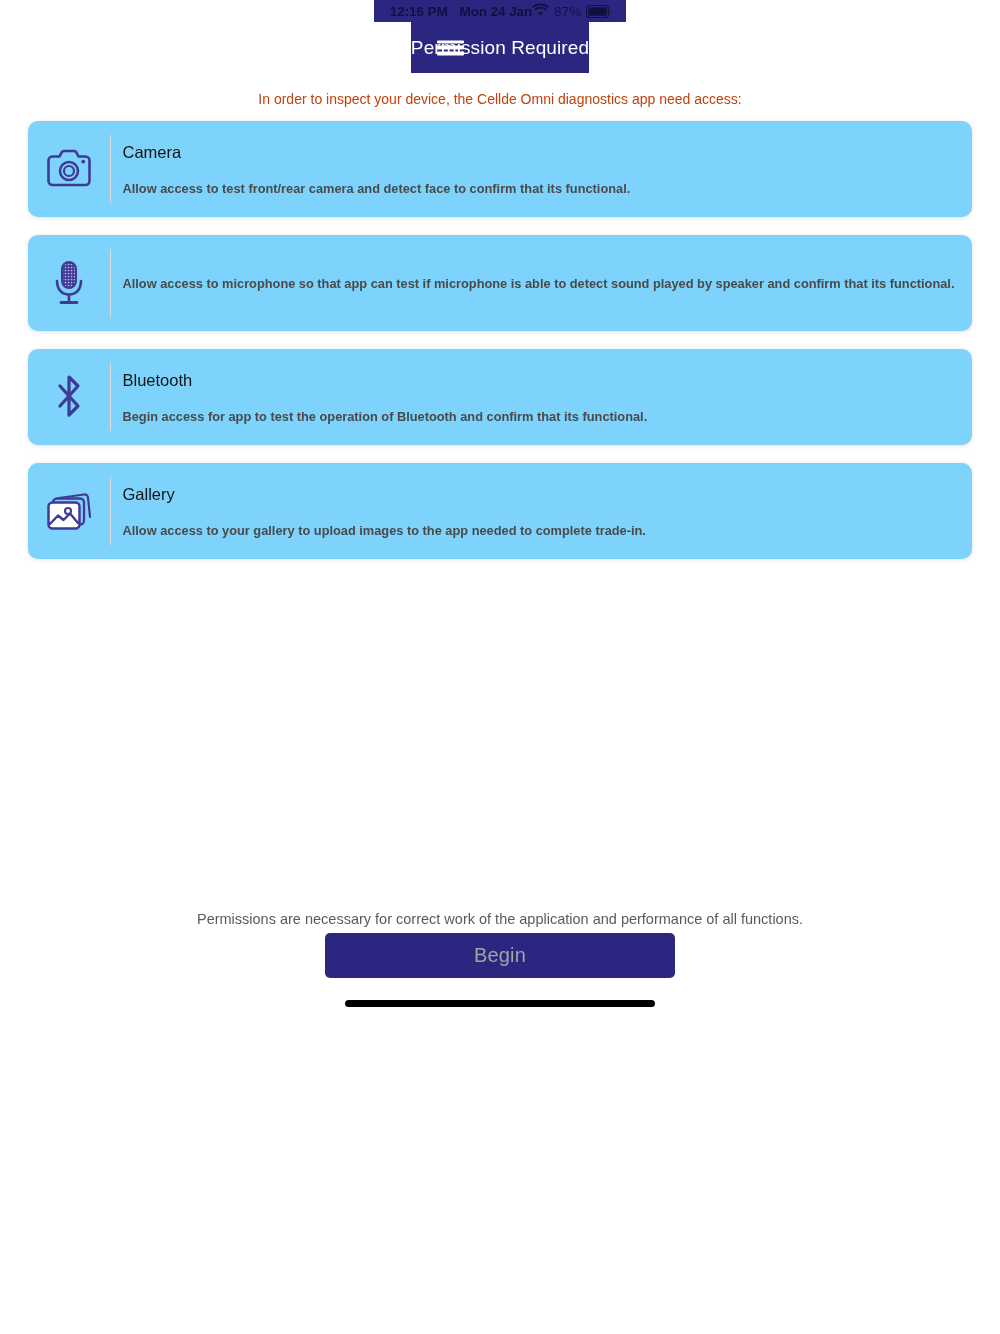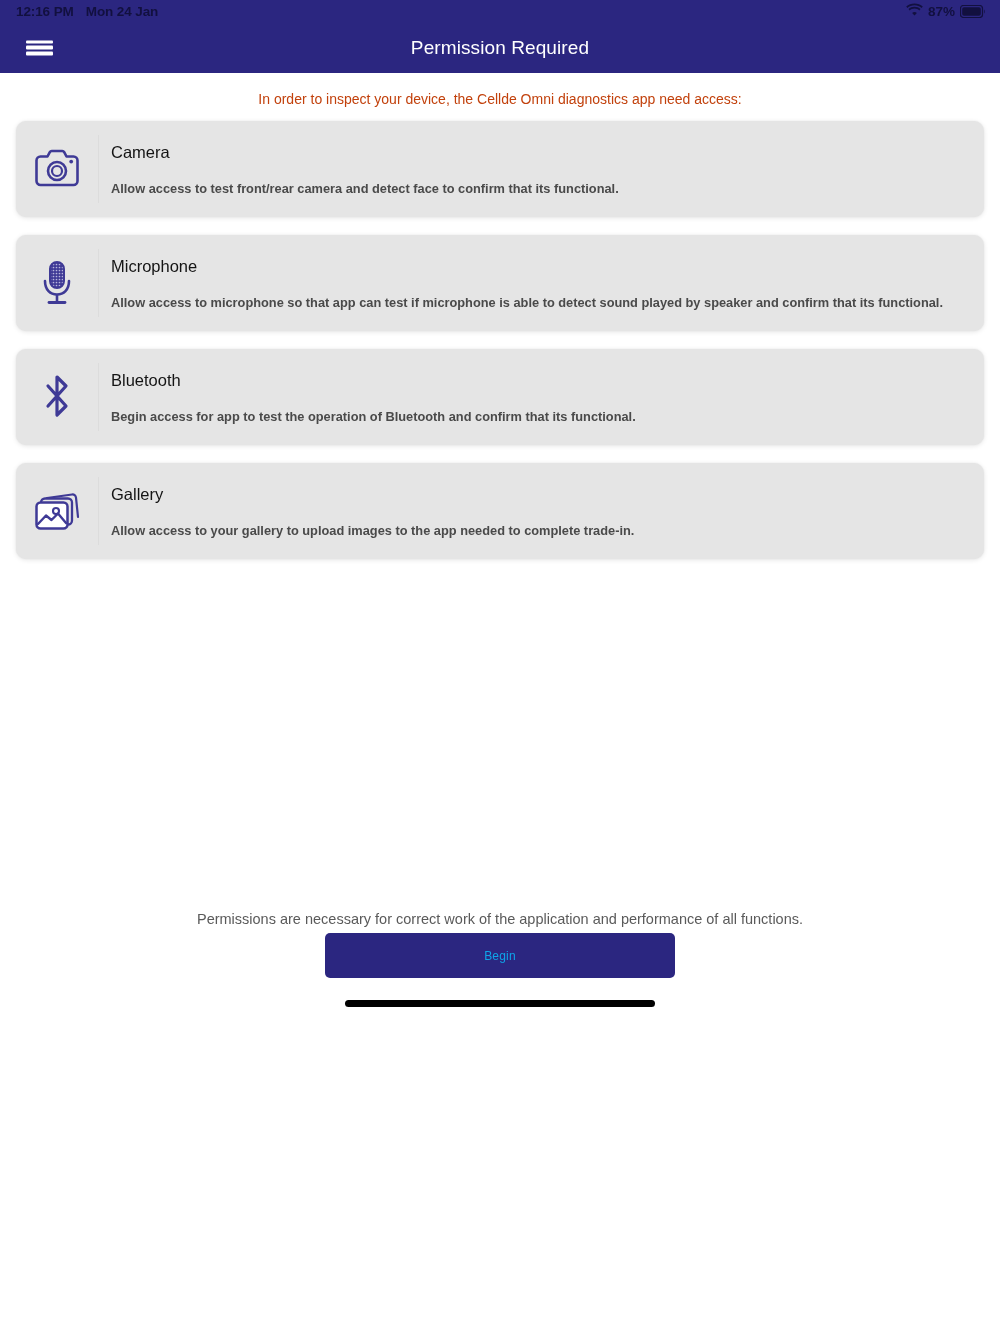--- a/index.html
+++ b/index.html
@@ -19,6 +19,7 @@
     background: #ffffff;
     display: flex;
     flex-direction: column;
+    align-items: center;
   }
 
   

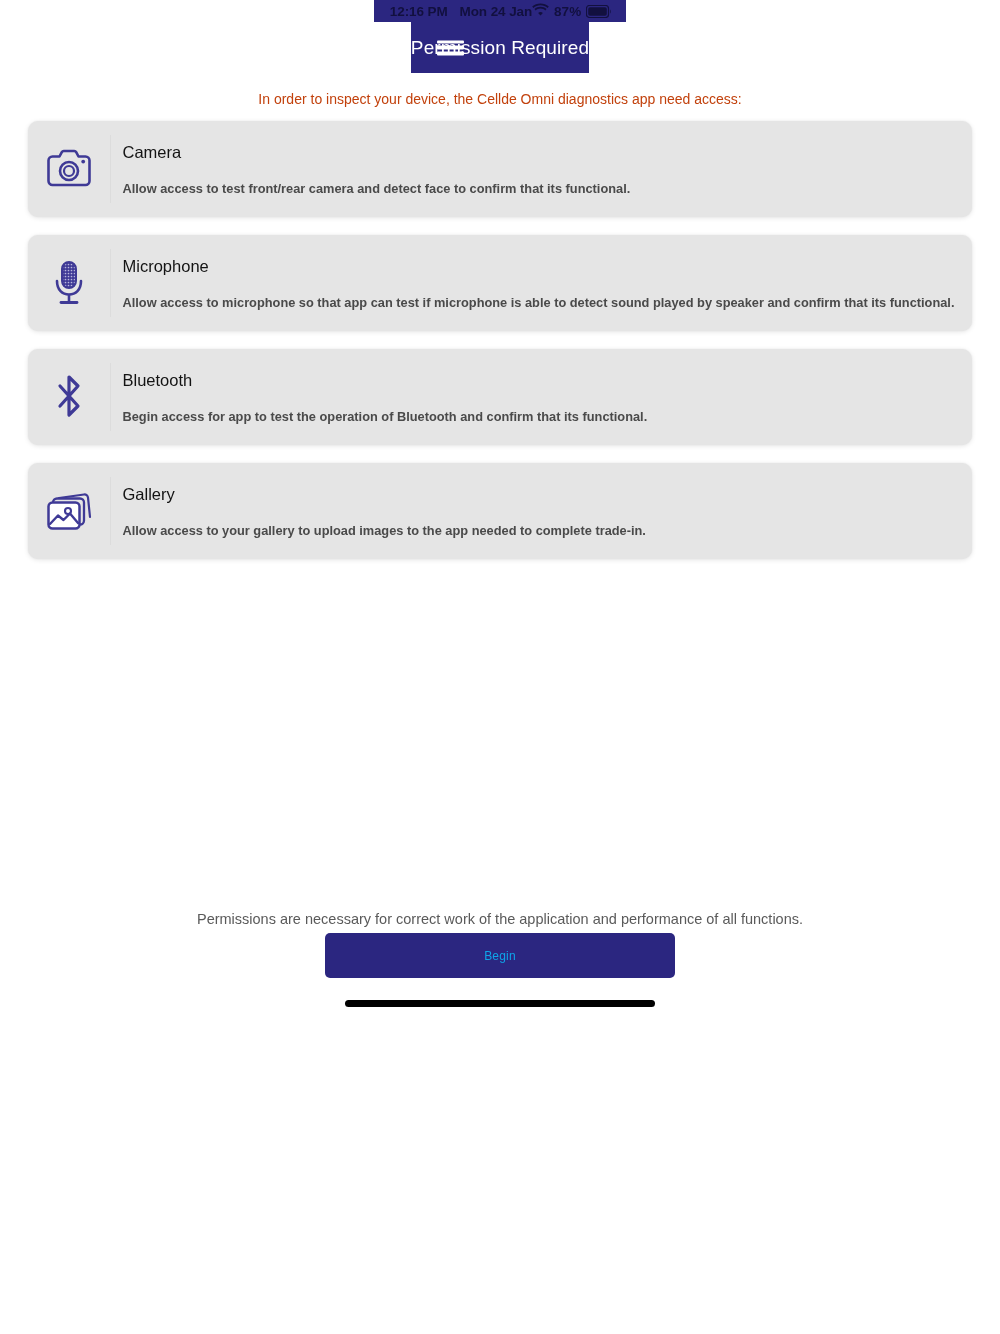--- a/index.html
+++ b/index.html
@@ -46,7 +46,7 @@
     align-items: center;
     gap: 5px;
     font-size: 13.5px;
-    font-weight: bold;
+    font-weight: normal;
     color: #12103f;
   }
   .wifi-icon { display: block; }

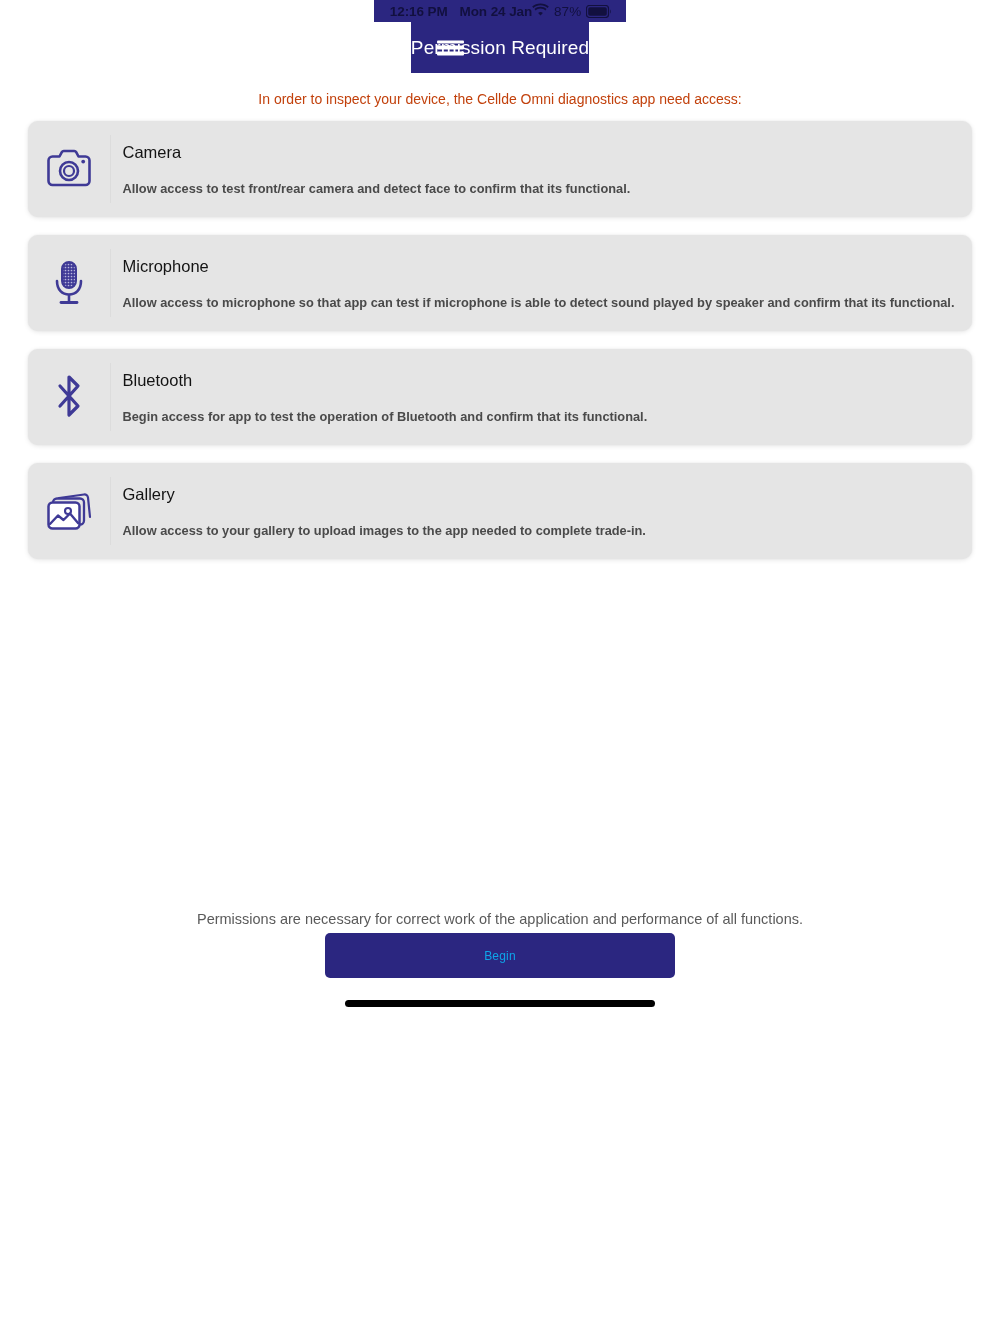--- a/index.html
+++ b/index.html
@@ -104,7 +104,7 @@
     padding: 0 16px;
   }
   .perm-card {
-    background: #e5e5e5;
+    background: #7dd3fc;
     border-radius: 10px;
     box-shadow: 0 1px 5px rgba(0,0,0,0.10), 0 0 2px rgba(0,0,0,0.06);
     margin-bottom: 18px;

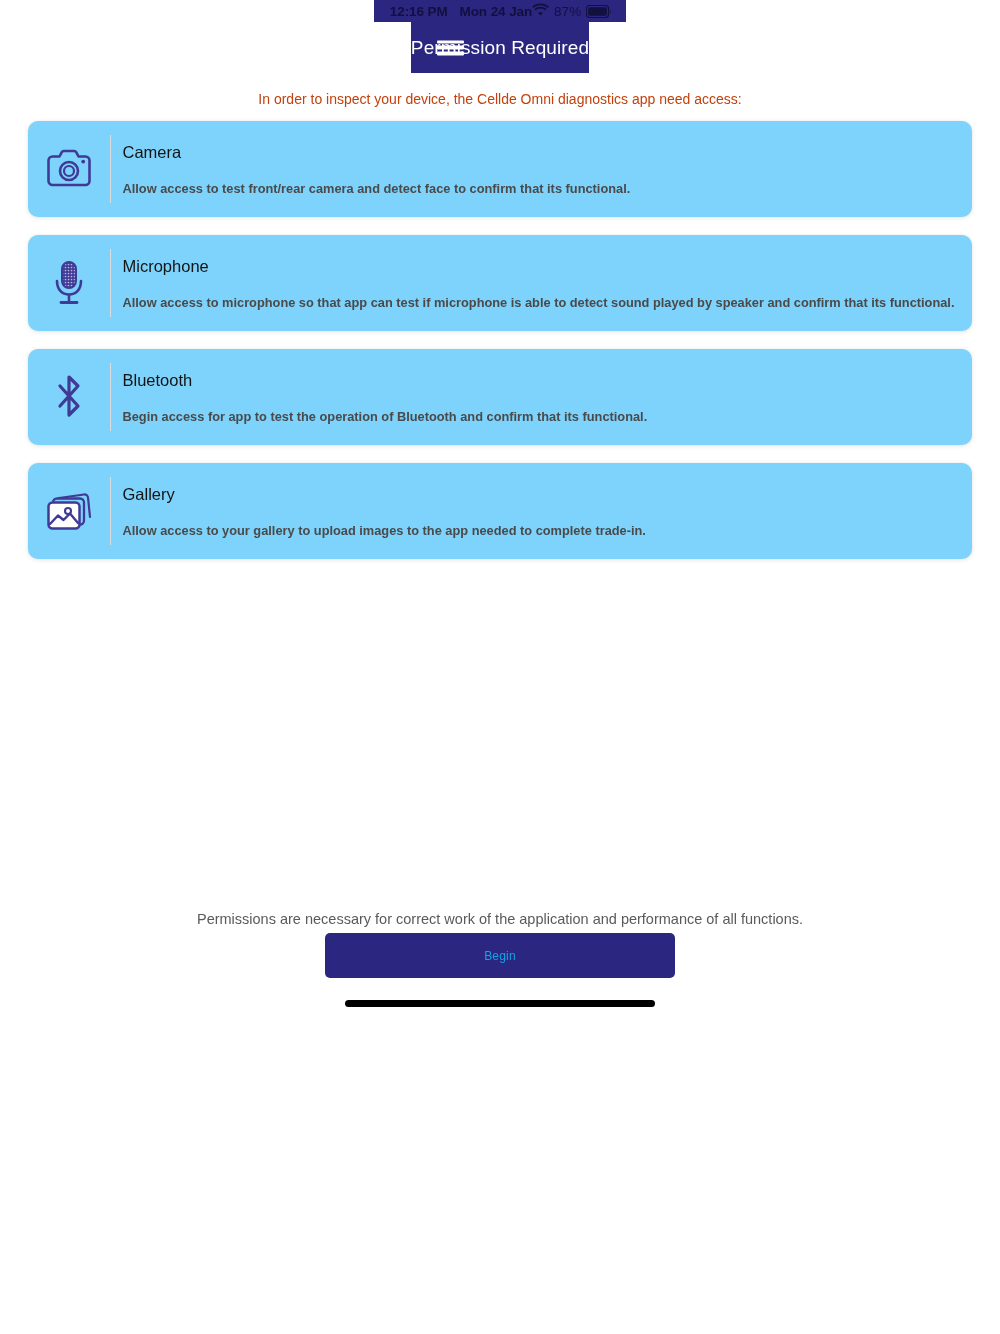--- a/index.html
+++ b/index.html
@@ -258,7 +258,6 @@
       </div>
       <div class="card-divider"></div>
       <div class="card-body">
-        <div class="card-title">Microphone</div>
         <div class="card-desc">Allow access to microphone so that app can test if microphone is able to detect sound played by speaker and confirm that its functional.</div>
       </div>
     </div>

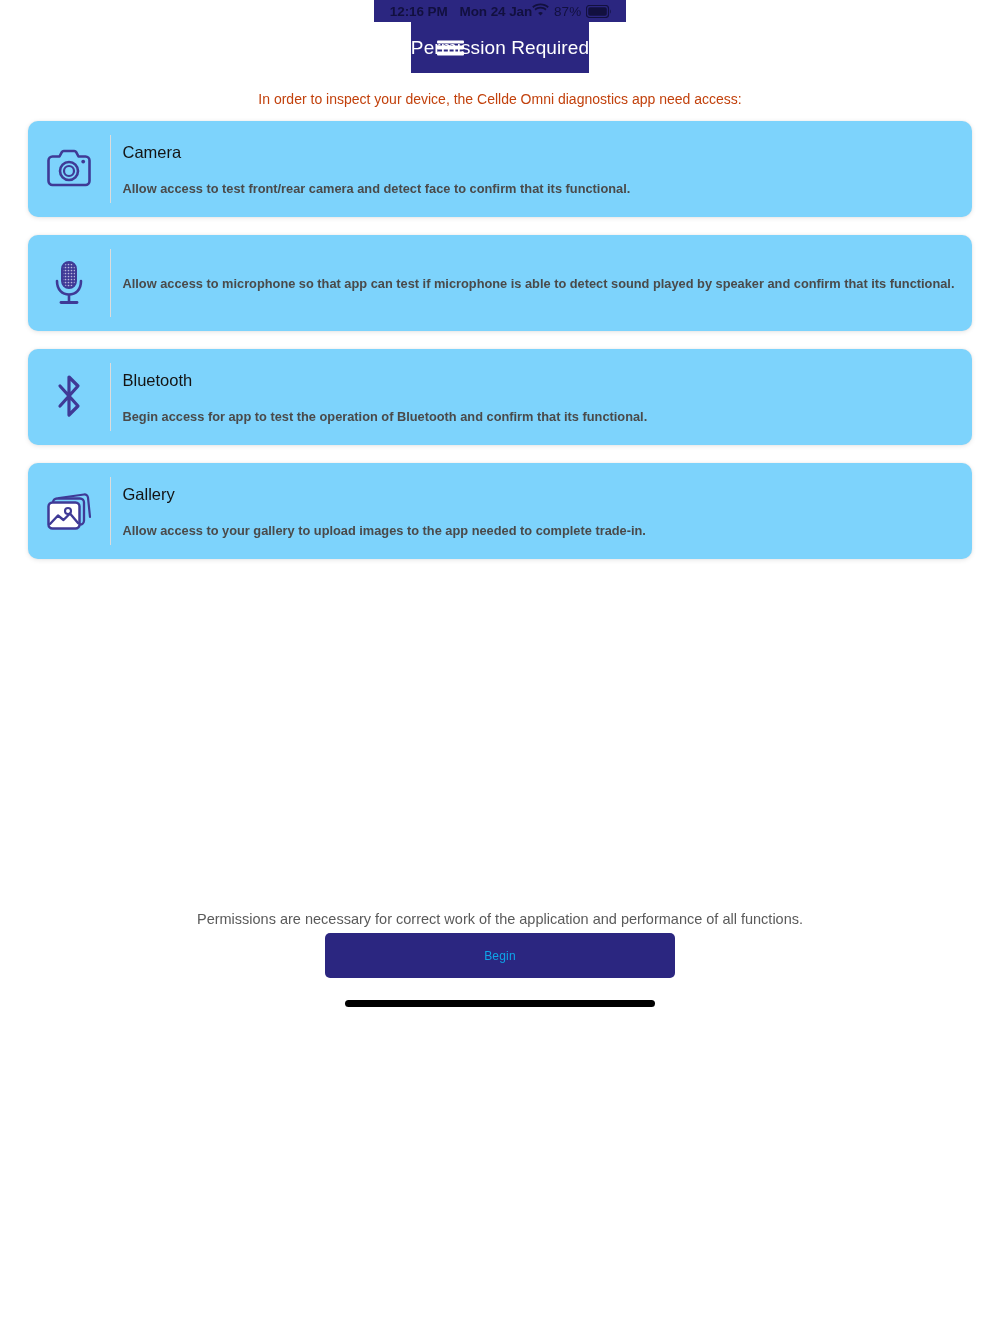--- a/index.html
+++ b/index.html
@@ -167,10 +167,10 @@
     width: 350px;
     height: 45px;
     background: #2b2680;
-    color: #0ea5e9;
+    color: #a3a3a3;
     border: none;
     border-radius: 5px;
-    font-size: 12px;
+    font-size: 20px;
     font-family: "Liberation Sans", sans-serif;
     cursor: pointer;
     letter-spacing: 0.2px;

